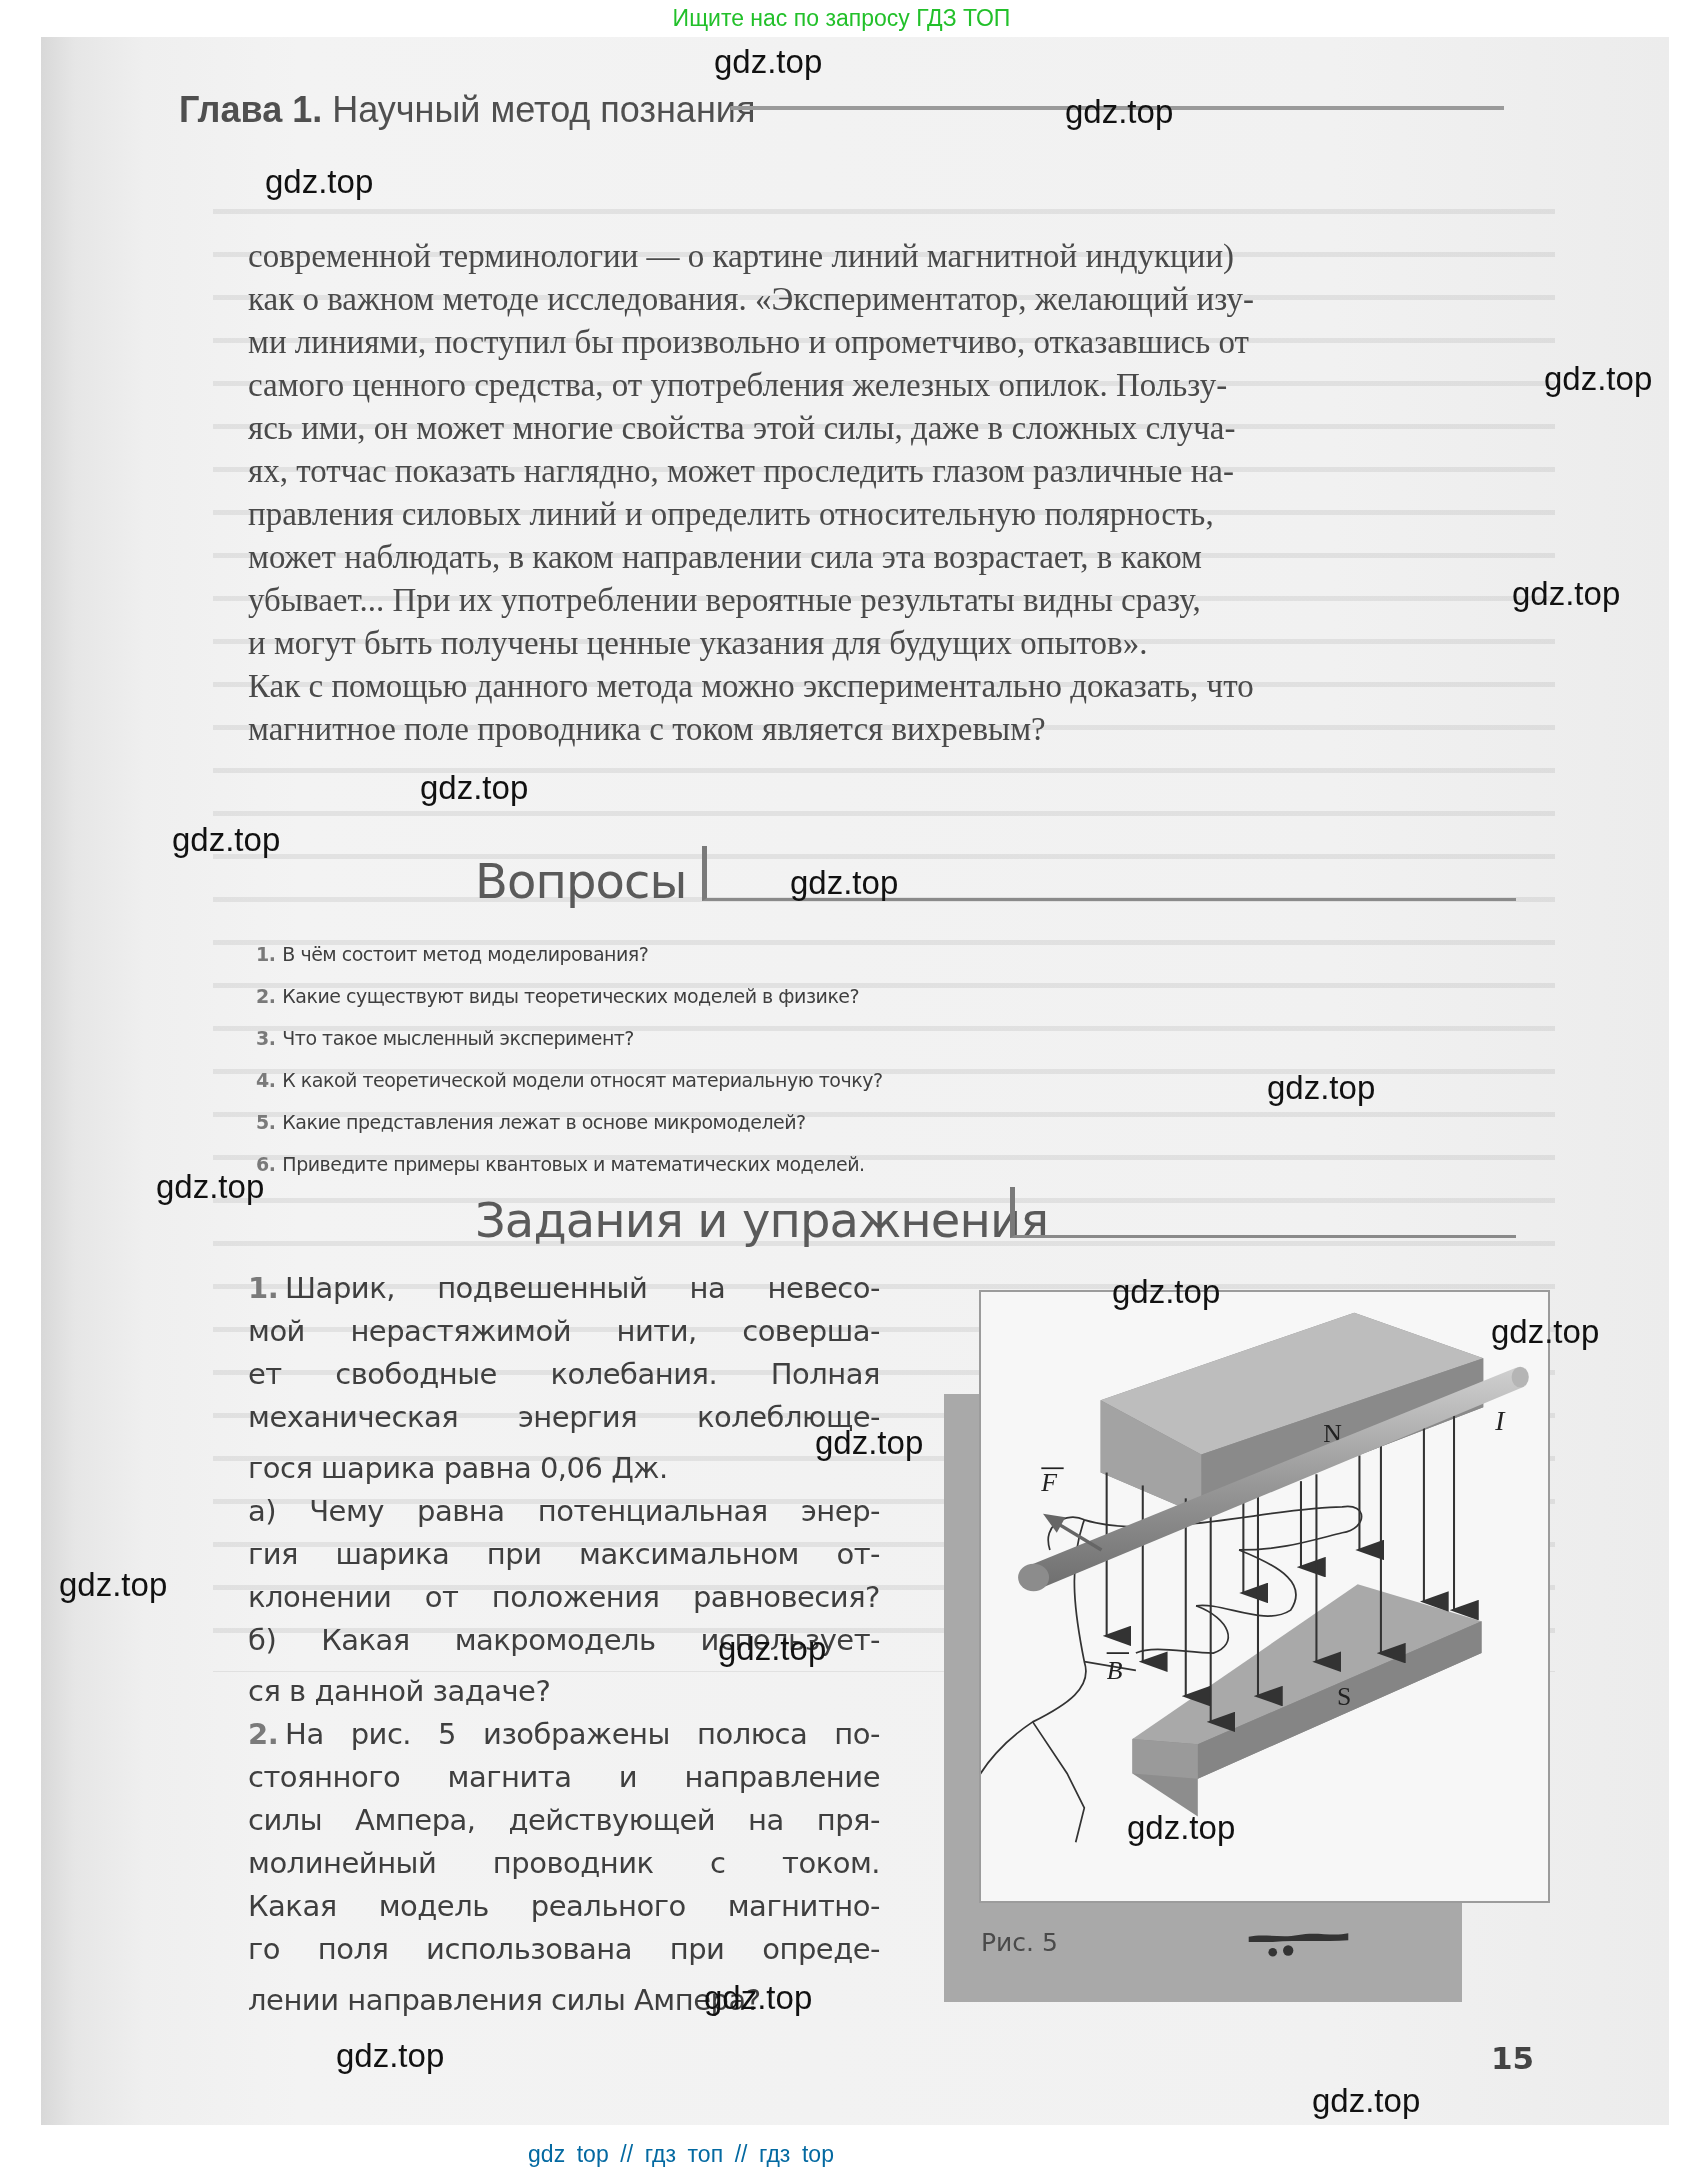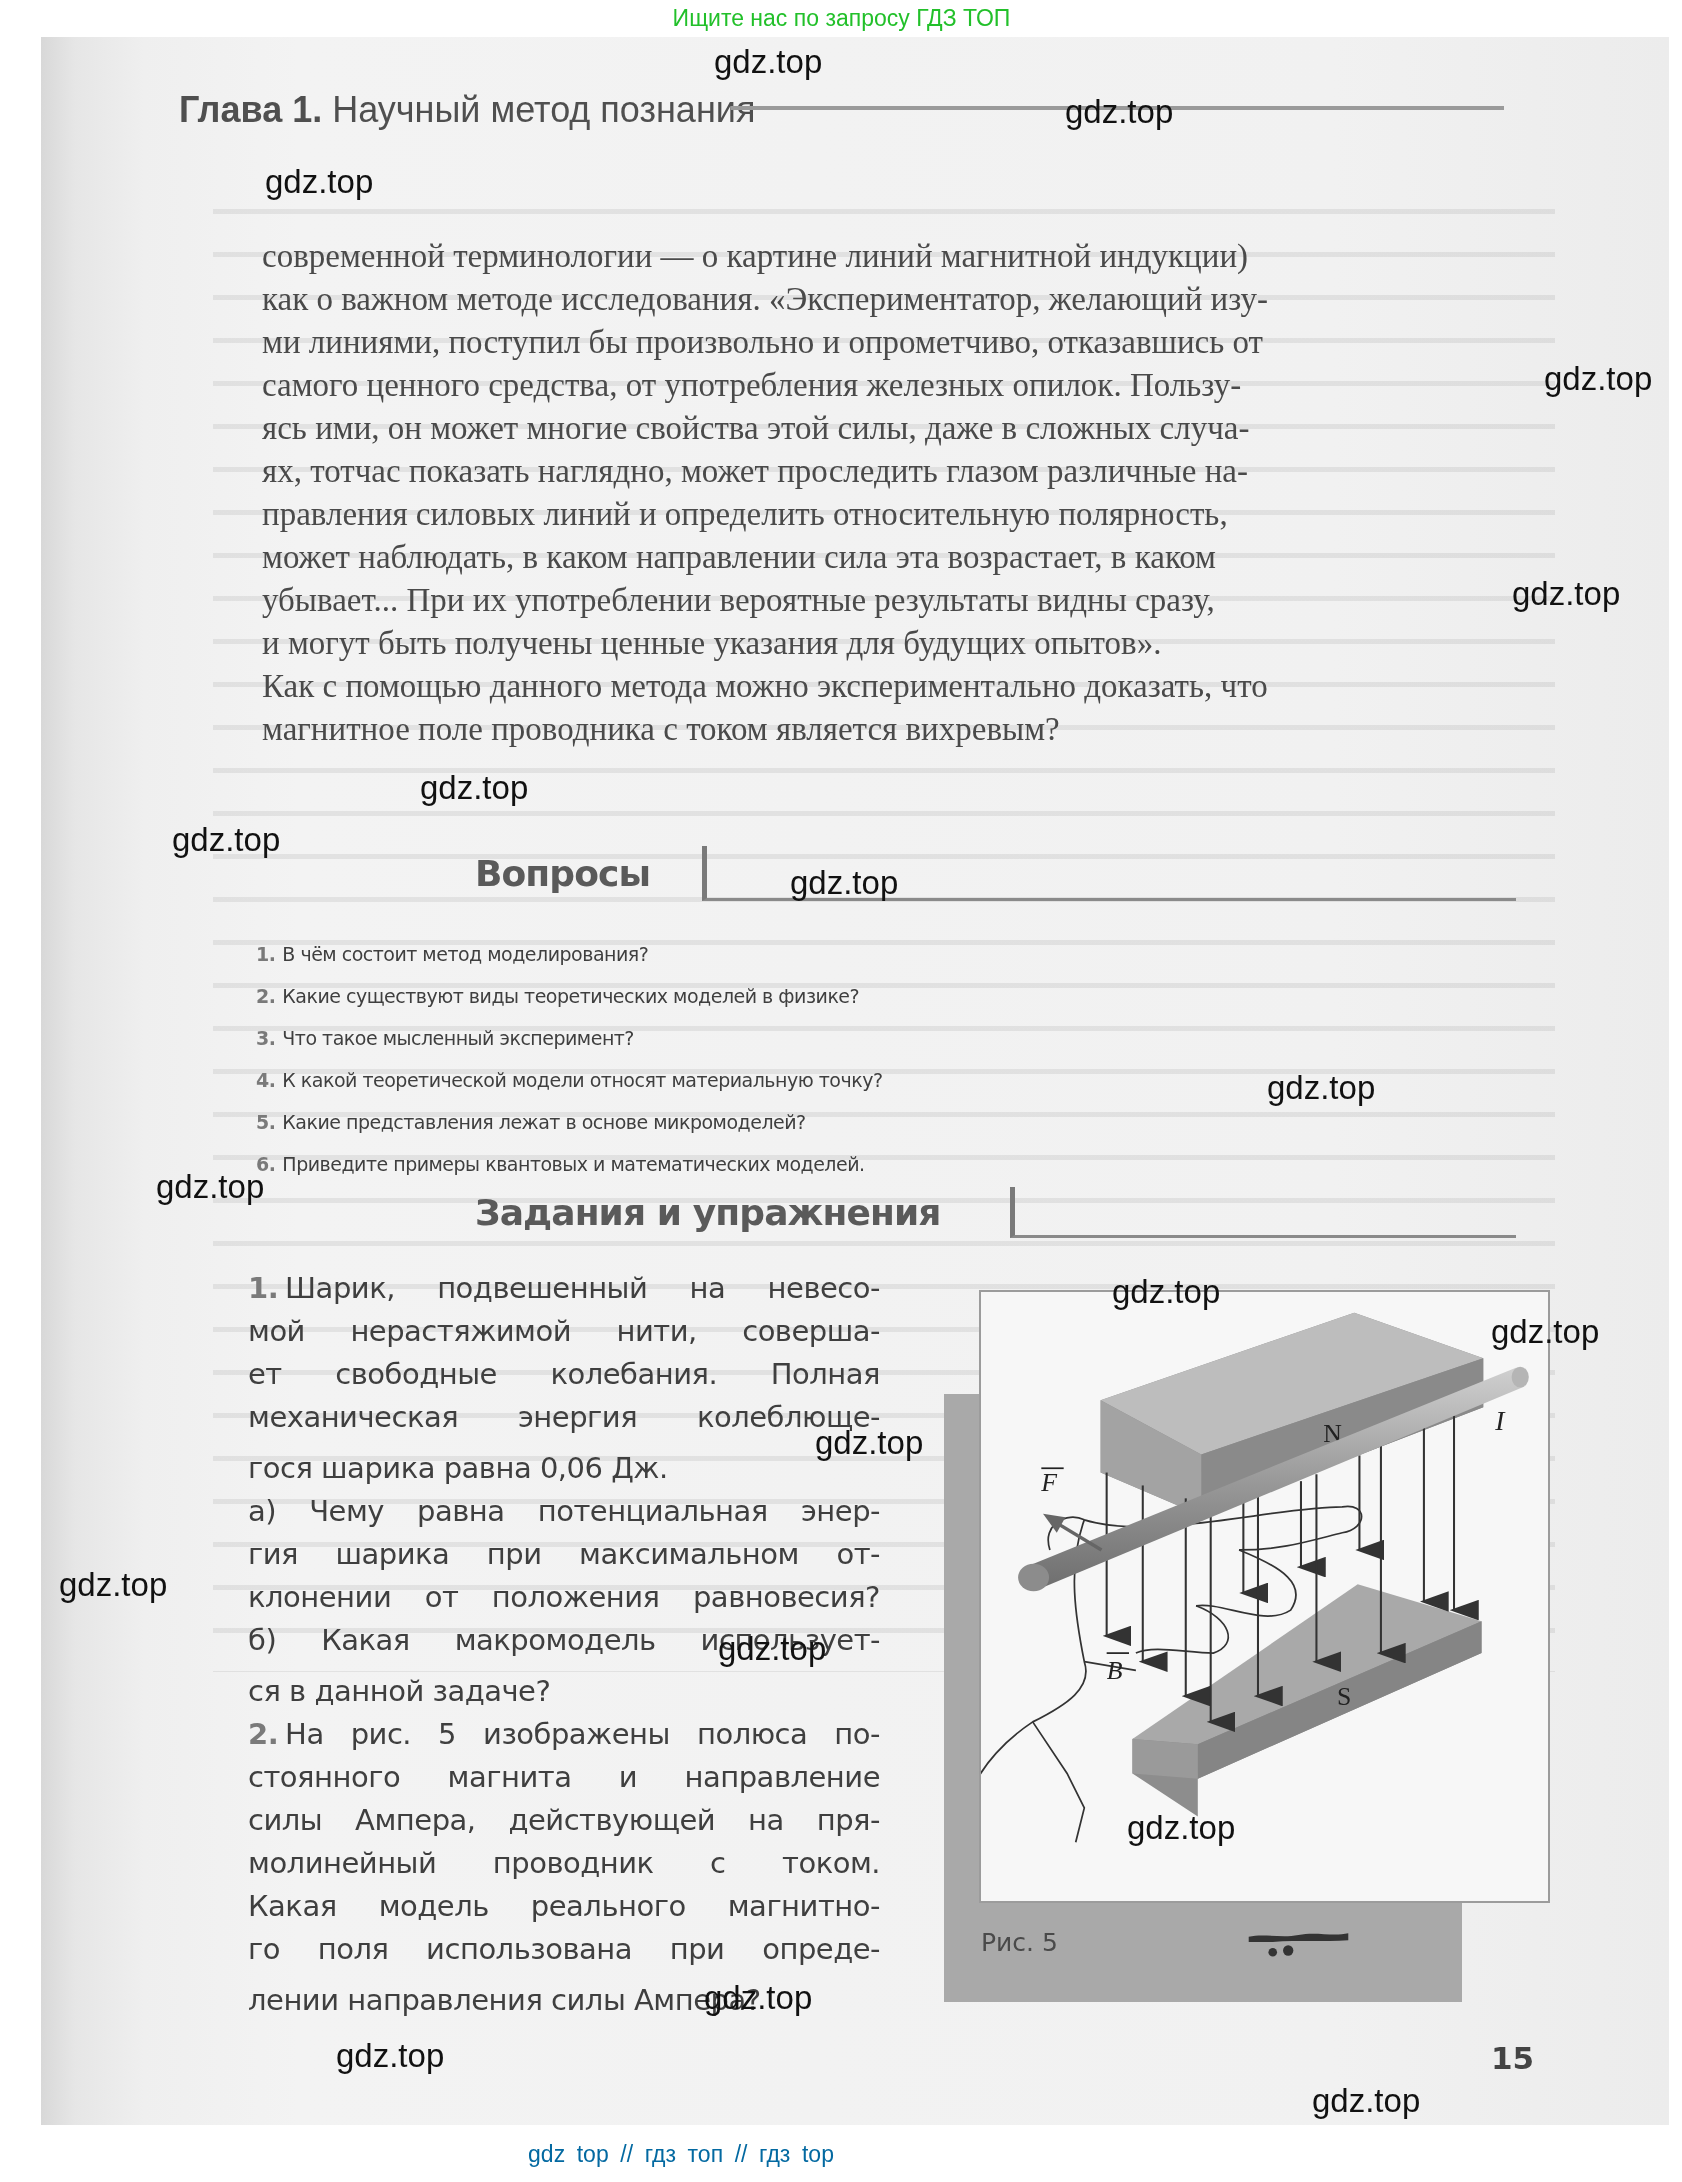--- a/index.html
+++ b/index.html
@@ -13,7 +13,7 @@
   .running-head { position:absolute; left:138px; top:52px; font-size:36px; color:#4f4f4f; white-space:nowrap; }
   .running-head b { font-weight:bold; }
   .head-rule { position:absolute; left:690px; top:69px; width:773px; height:4.3px; background:#9a9a9a; }
-  .body-text { position:absolute; left:207px; top:198px; width:1253px; font-family:"Liberation Serif", serif; font-size:33px; line-height:43px; color:#4a4a4a; text-align:justify;margin-left:14px; }
+  .body-text { position:absolute; left:207px; top:198px; width:1253px; font-family:"Liberation Serif", serif; font-size:33px; line-height:43px; color:#4a4a4a; text-align:justify; }
   .body-text p { margin:0; text-align-last:auto; }
   .body-text p.last { text-align-last:left; }
   .section-heading { position:absolute; font-family:"DejaVu Sans", sans-serif; font-weight:bold; font-size:36px; color:#5a5a5a; letter-spacing:-0.9px; white-space:nowrap; }

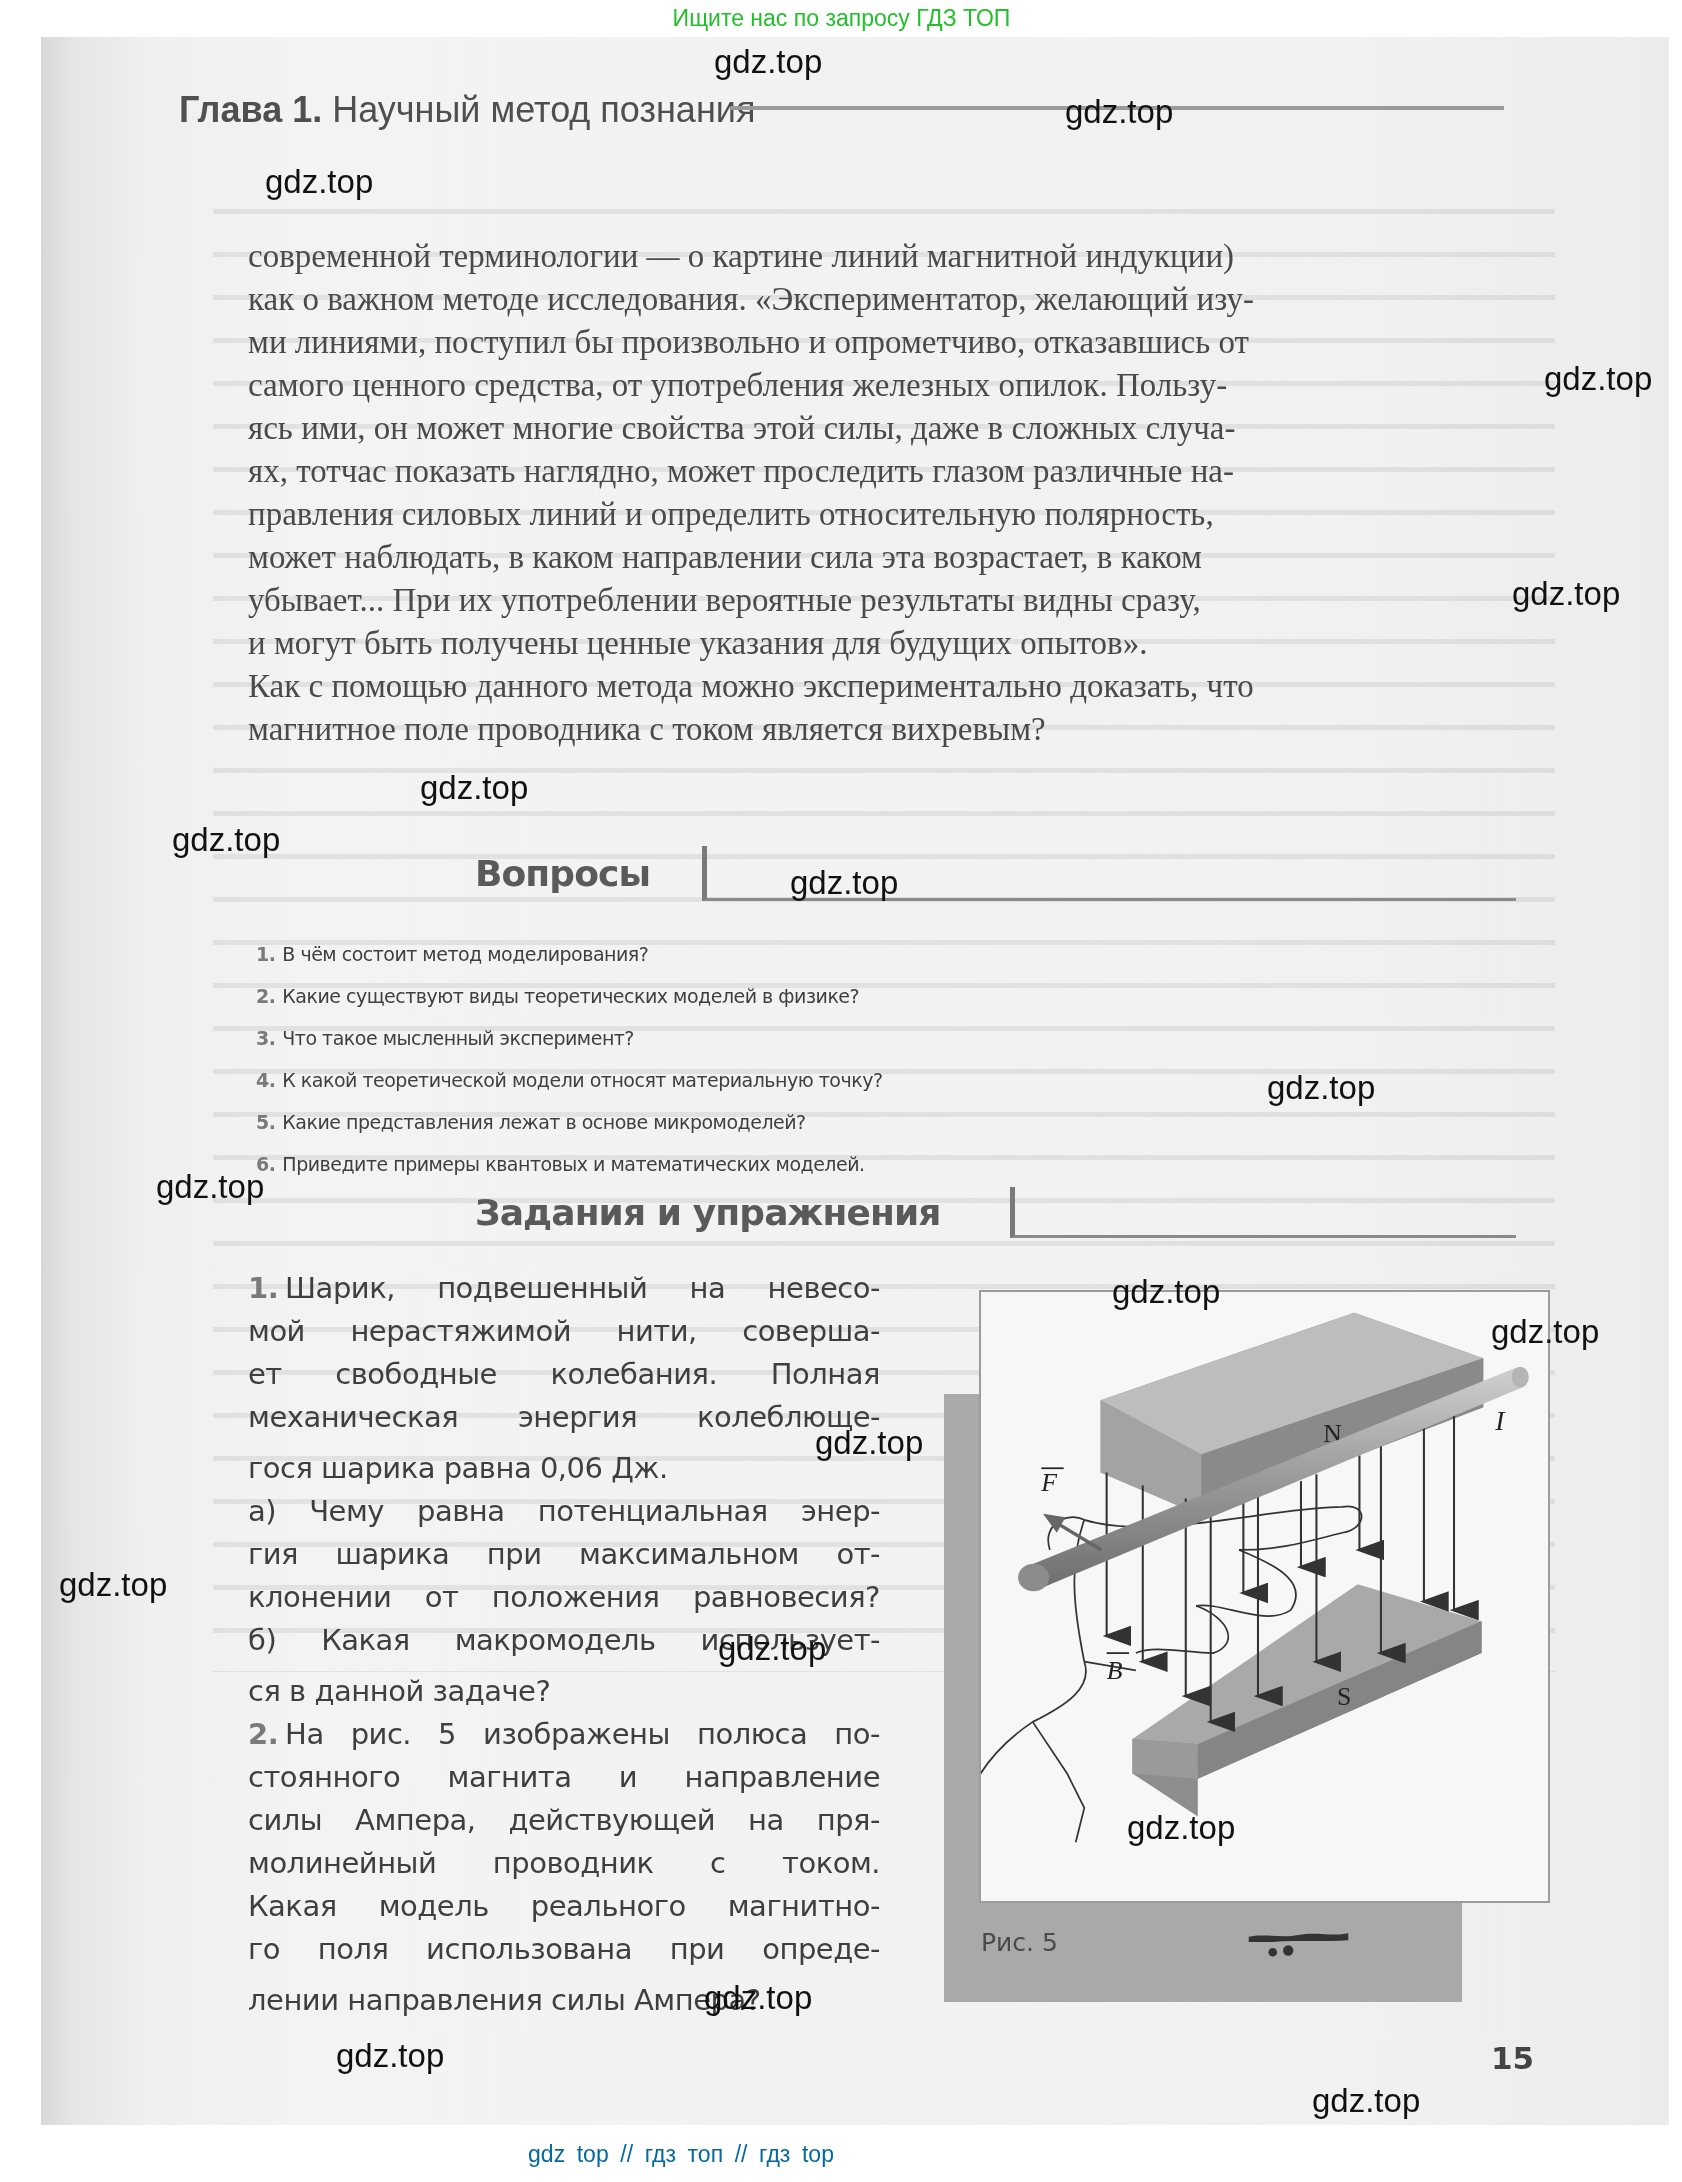--- a/index.html
+++ b/index.html
@@ -16,7 +16,7 @@
   .body-text { position:absolute; left:207px; top:198px; width:1253px; font-family:"Liberation Serif", serif; font-size:33px; line-height:43px; color:#4a4a4a; text-align:justify; }
   .body-text p { margin:0; text-align-last:auto; }
   .body-text p.last { text-align-last:left; }
-  .section-heading { position:absolute; font-family:"DejaVu Sans", sans-serif; font-weight:bold; font-size:36px; color:#5a5a5a; letter-spacing:-0.9px; white-space:nowrap; }
+  .section-heading { position:absolute; font-family:"DejaVu Sans", sans-serif; font-weight:normal; font-size:48px; color:#5a5a5a; letter-spacing:-0.9px; white-space:nowrap; }
   .section-bracket { position:absolute; border-left:5.2px solid #7a7a7a; border-bottom:3.4px solid #8a8a8a; }
   .questions { position:absolute; left:207px; top:888px; width:1205px; margin:8px; padding:0; list-style:none; font-family:"DejaVu Sans", sans-serif; font-size:19px; line-height:42px; color:#3f3f3f; letter-spacing:-0.5px; }
   .questions li { white-space:nowrap; }

